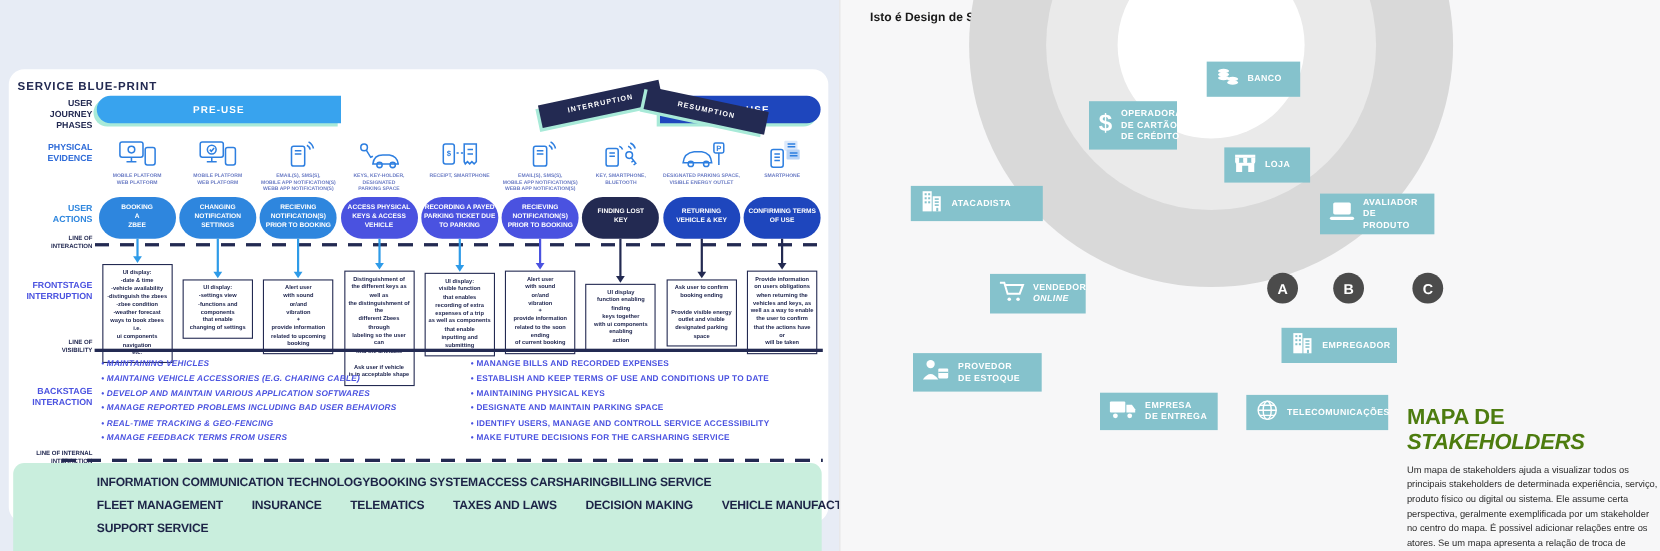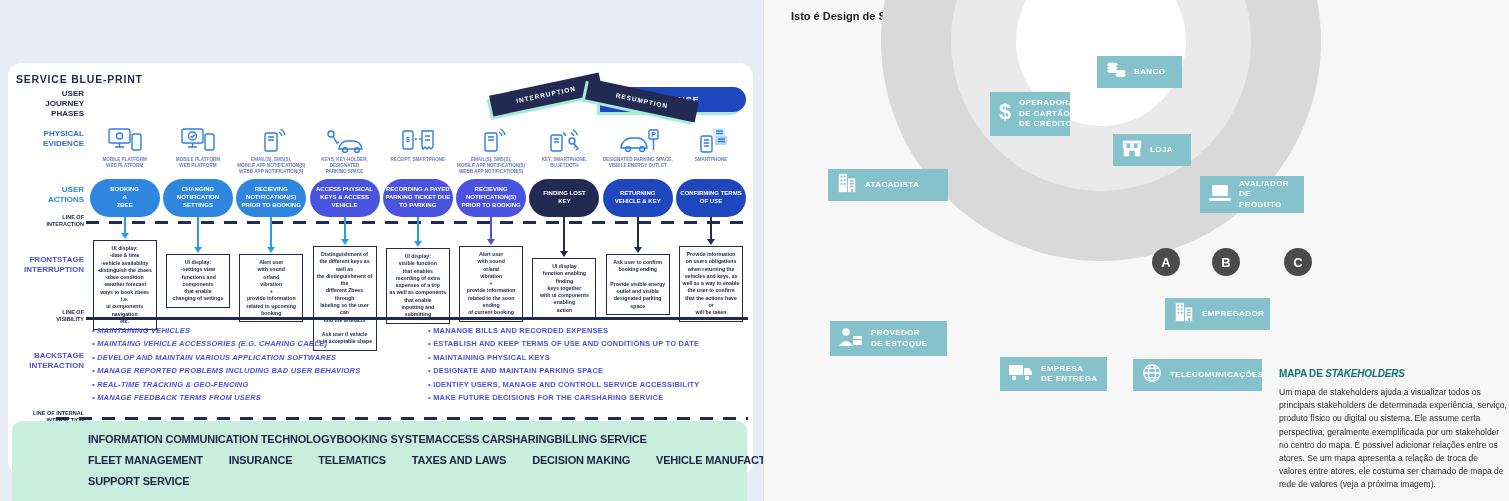--- a/index.html
+++ b/index.html
@@ -135,6 +135,7 @@
 PROCESSES</div>
 
       <div id="phase-band">
+        <div class="phase-seg ph-pre">PRE-USE</div>
         <div class="phase-seg ph-post">POST-USE</div>
         <div class="phase-seg ph-intr">INTERRUPTION</div>
         <div class="phase-seg ph-resu">RESUMPTION</div>

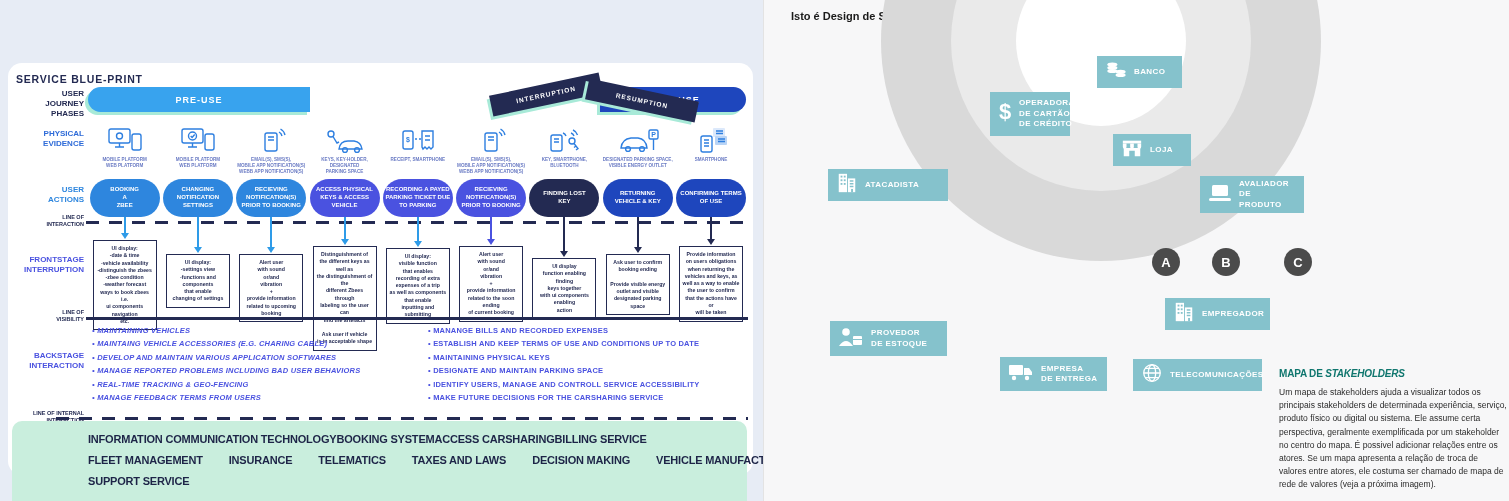--- a/index.html
+++ b/index.html
@@ -500,6 +500,14 @@
       <span class="lbl">ATACADISTA</span>
     </div>
 
+    <div class="stk st-vendedor">
+      <span><svg width="24" height="22" viewBox="0 0 24 22" fill="none" stroke="#fff" stroke-width="1.8">
+            <path d="M1 3h4l3 10h11l3-8H6"></path>
+            <circle cx="9.5" cy="18" r="1.6" fill="#fff" stroke="none"></circle>
+            <circle cx="17.5" cy="18" r="1.6" fill="#fff" stroke="none"></circle>
+          </svg></span>
+      <span class="lbl"><span>VENDEDOR</span><br><span class="italic">ONLINE</span></span>
+    </div>
 
 
     <div class="stk st-empregador">

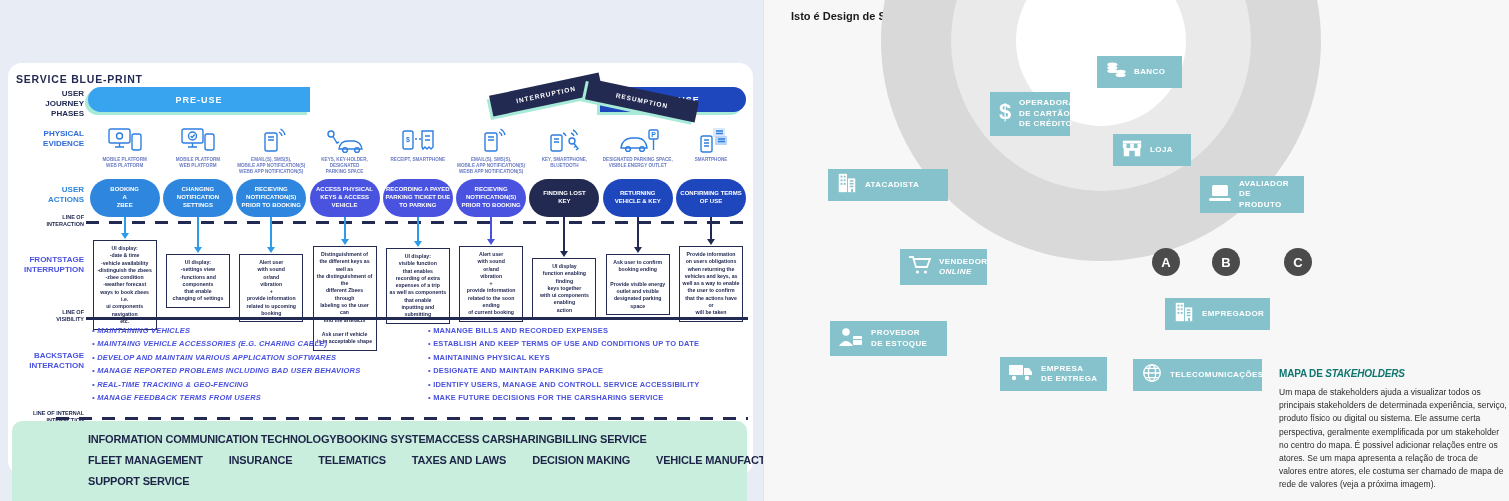--- a/index.html
+++ b/index.html
@@ -100,7 +100,7 @@
   #zone-a { left:388px; top:248px; } #zone-b { left:448px; top:248px; } #zone-c { left:520px; top:248px; }
 
   #info-block { position:absolute; left:515px; top:368px; width:228px; z-index:6; }
-  #info-title { font-size:10px; font-weight:bold; color:#0f766e; letter-spacing:-0.2px; }
+  #info-title { font-size:20px; font-weight:bold; color:#4d7c0f; letter-spacing:-0.2px; }
   #info-body { margin-top:7px; font-size:8.5px; line-height:1.55; color:#2b2b2b; }
 
   .icon-blue { color:#2e7fe0; }

